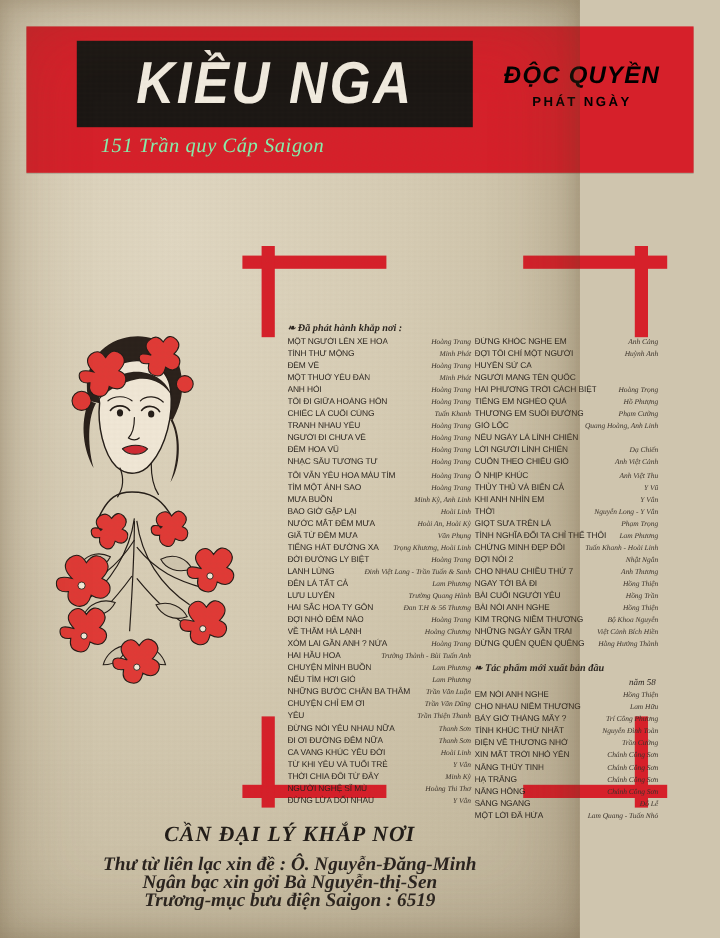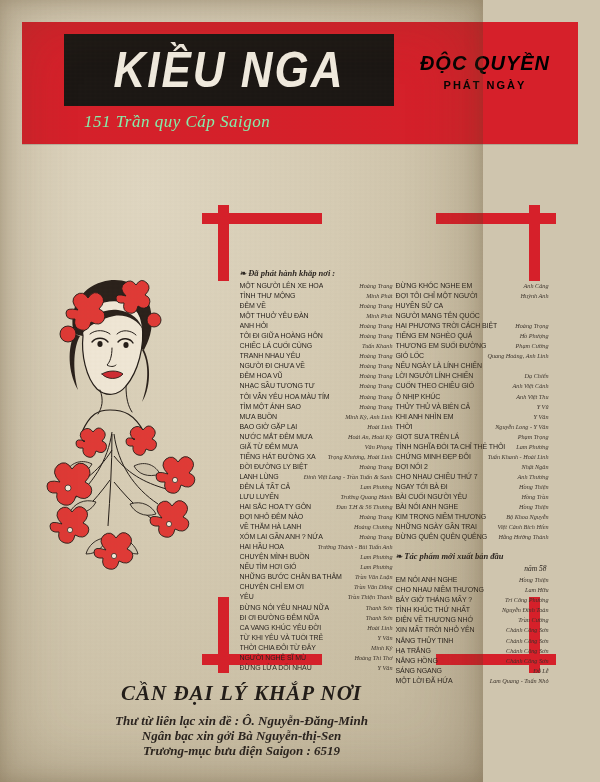--- a/index.html
+++ b/index.html
@@ -225,7 +225,7 @@
     font-family: "Liberation Serif", serif;
     font-weight: bold;
     font-style: italic;
-    font-size: 21px;
+    font-size: 18px;
     letter-spacing: 1px;
     margin-bottom: 7px;
   }

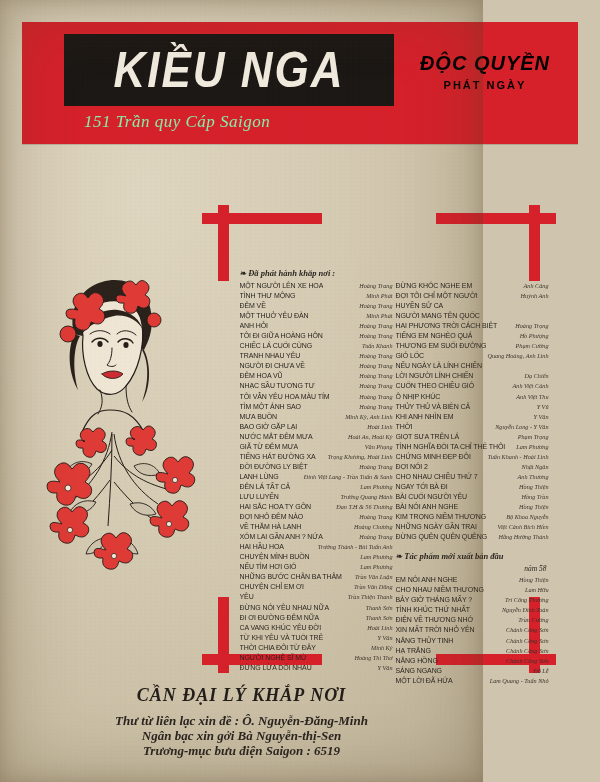--- a/index.html
+++ b/index.html
@@ -233,7 +233,7 @@
     font-family: "Liberation Serif", serif;
     font-style: italic;
     font-weight: bold;
-    font-size: 13px;
+    font-size: 16px;
     line-height: 15px;
     color: #2a2420;
   }

